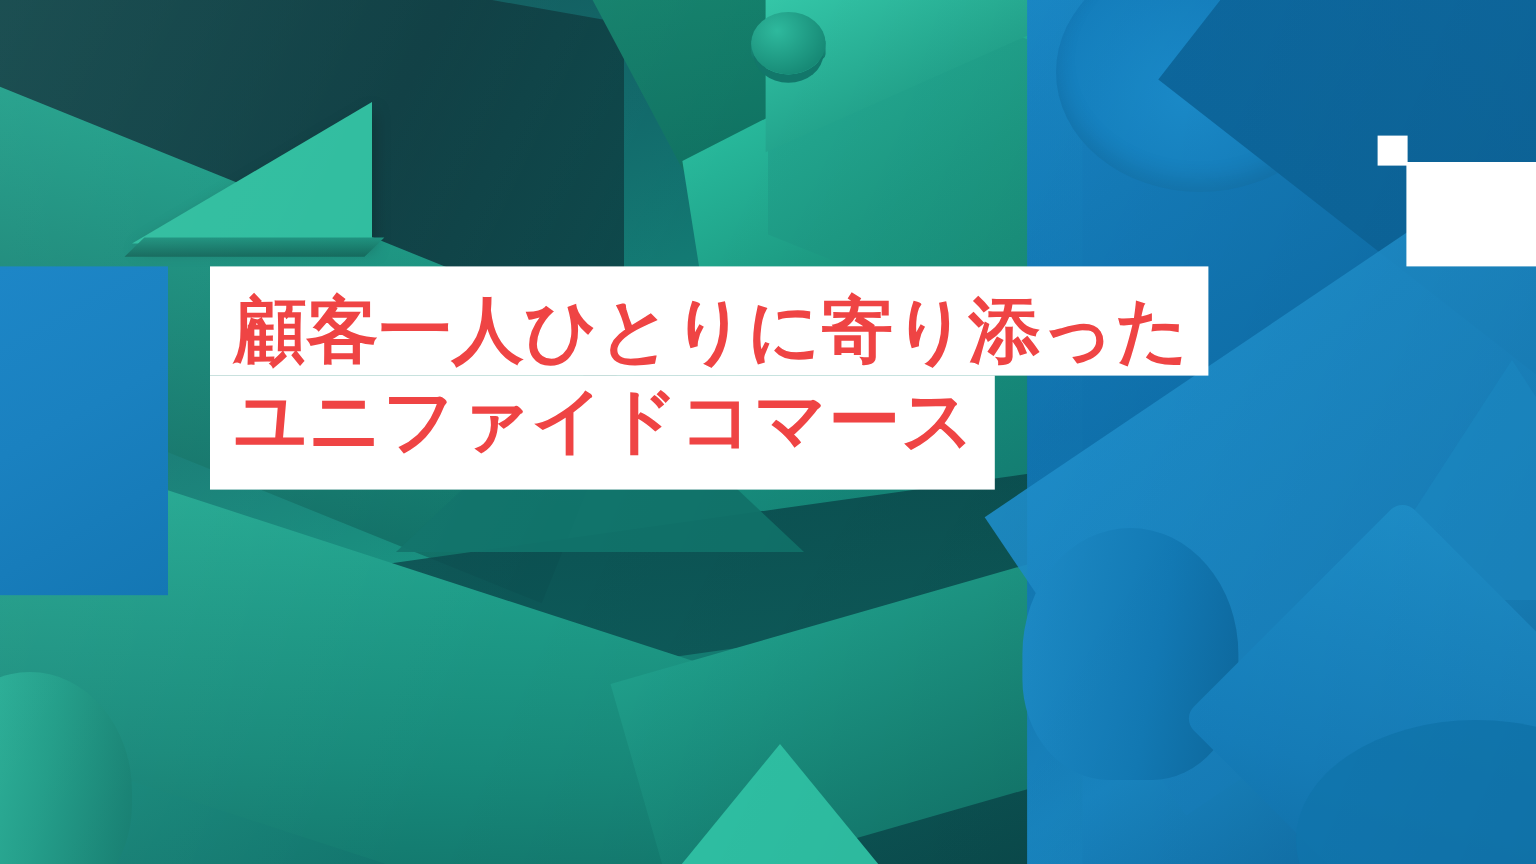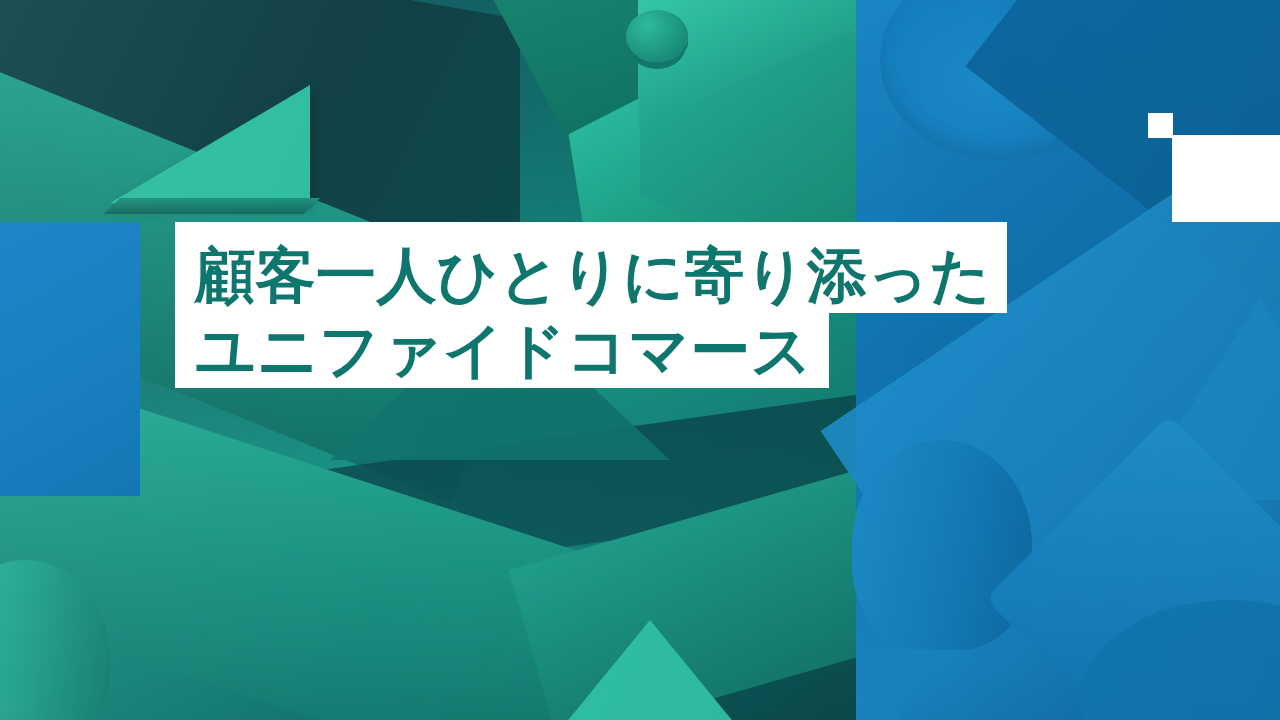--- a/index.html
+++ b/index.html
@@ -211,7 +211,7 @@
   }
   .title-line {
     background: #ffffff;
-    color: #0f766e;
+    color: #ef4444;
     font-weight: 700;
     font-size: 60px;
     line-height: 75px;

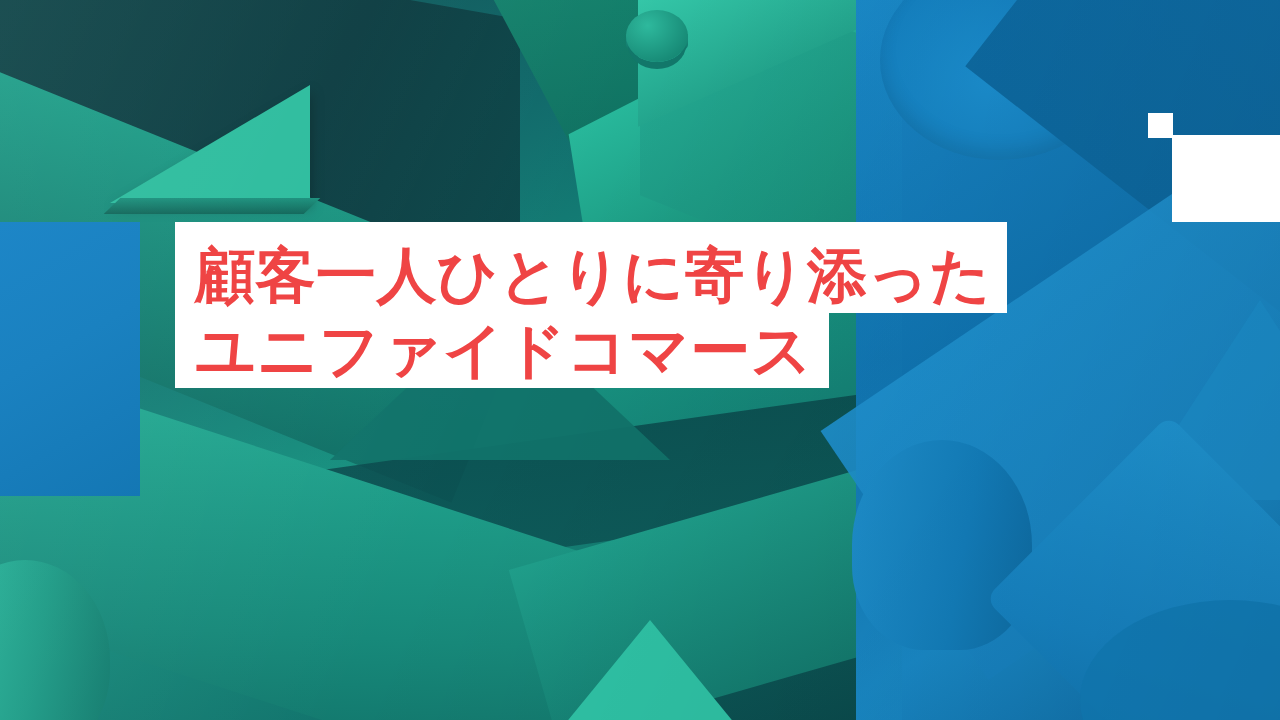--- a/index.html
+++ b/index.html
@@ -222,7 +222,7 @@
     width: max-content;
   }
   .title-line.l1 { padding-top: 16px; }
-  .title-line.l3 { }
+  .title-line.l3 { padding-bottom: 20px; }
 </style>
 </head>
 <body>

